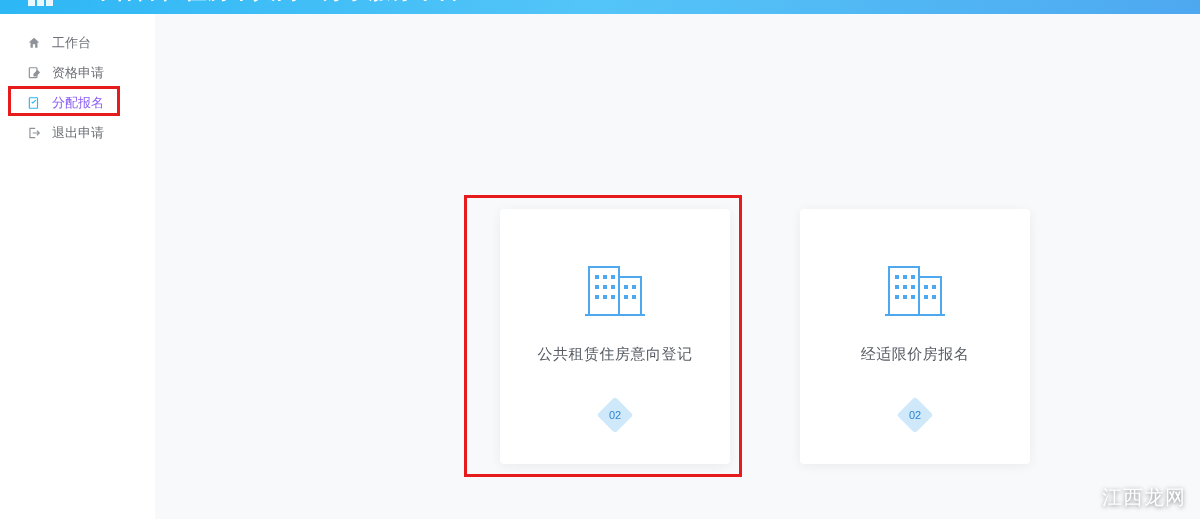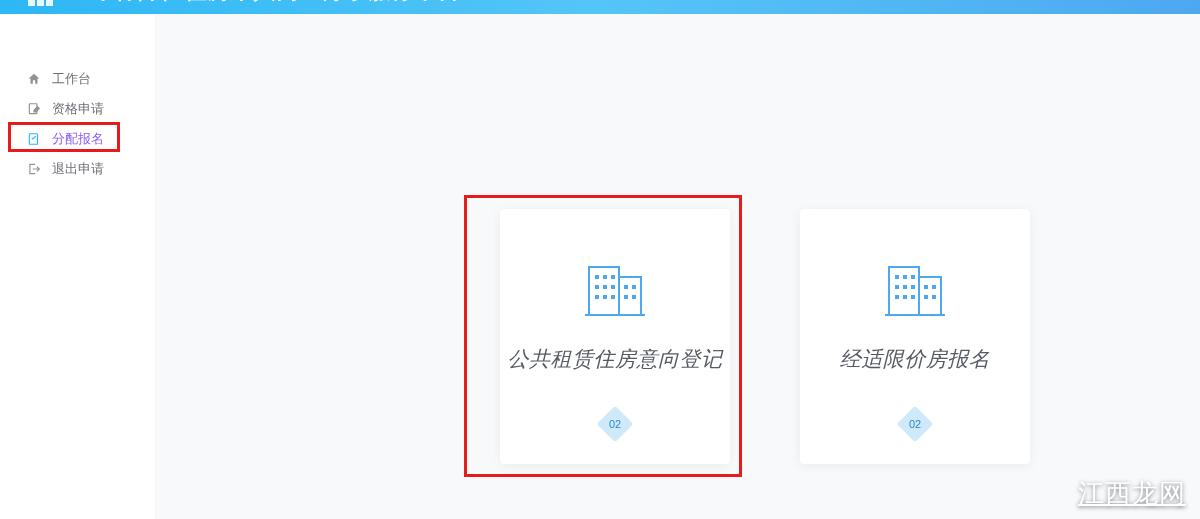--- a/index.html
+++ b/index.html
@@ -35,7 +35,6 @@
       background: #fff;
       padding-top: 14px;
       flex-shrink: 0;
-      margin-top: 36px;
     }
     .side-item {
       display: flex;

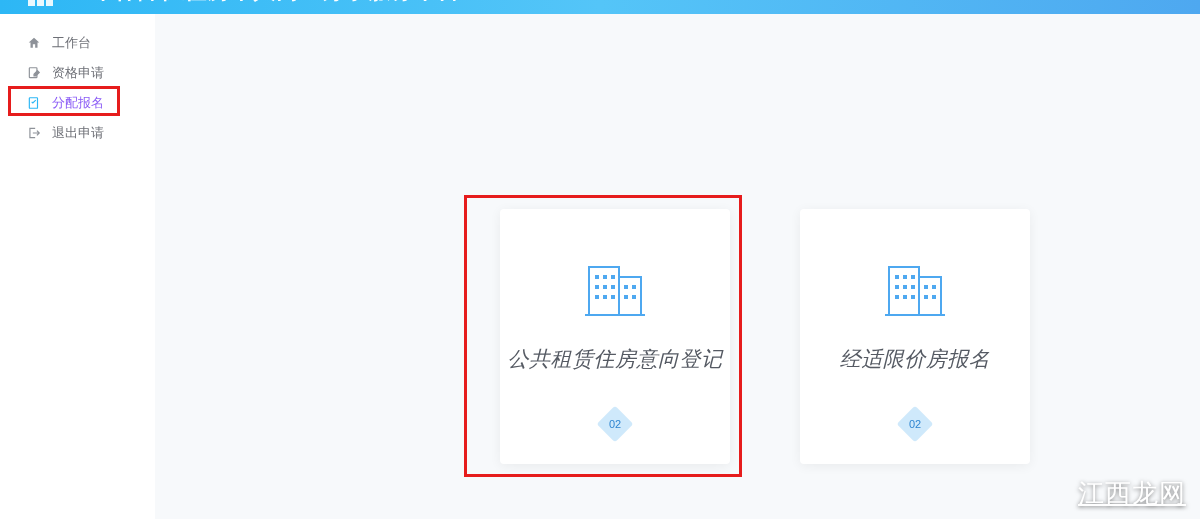--- a/index.html
+++ b/index.html
@@ -96,9 +96,8 @@
     .card-title { 
       margin-top: 28px; 
       color: #555a63; 
-      font-size: 21px;
+      font-size: 15px;
       letter-spacing: 0.5px;
-      font-style: italic;
     }
     .card-badge {
       margin-top: 38px;

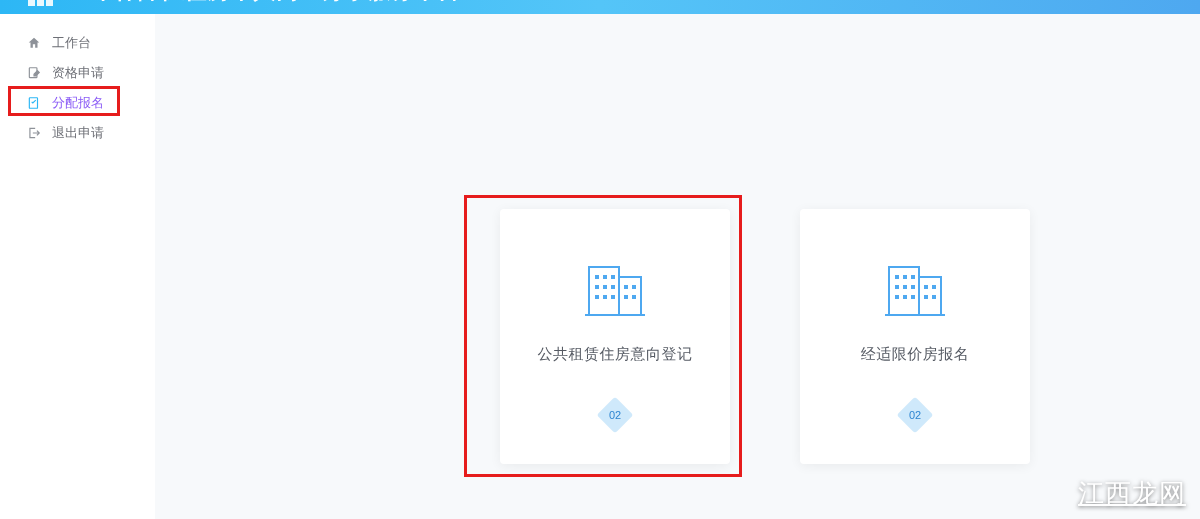--- a/index.html
+++ b/index.html
@@ -131,12 +131,11 @@
       right: 14px;
       bottom: 8px;
       color: #fff;
-      font-size: 26px;
+      font-size: 20px;
       font-weight: 500;
       text-shadow: 0 1px 4px rgba(0,0,0,0.5);
       letter-spacing: 1px;
       pointer-events: none;
-      text-decoration: underline;
     }
 
     .building-svg { display: block; }

